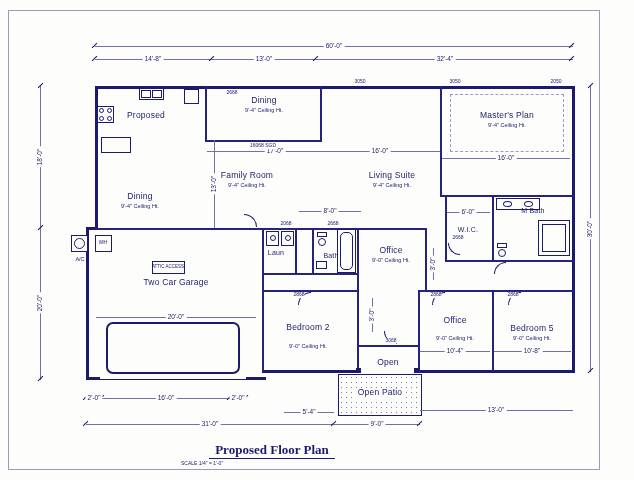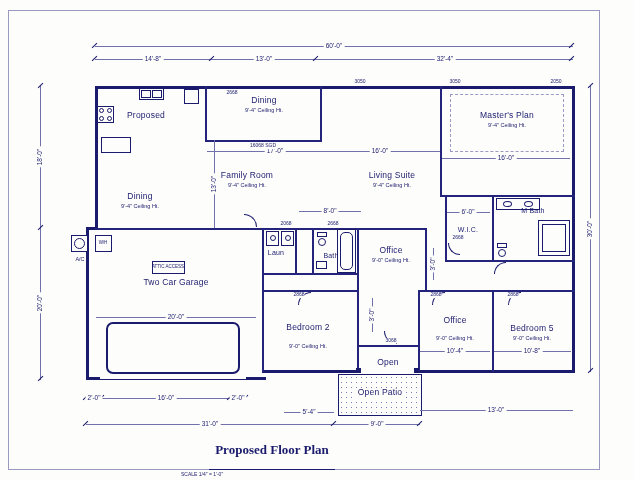--- a/index.html
+++ b/index.html
@@ -34,7 +34,7 @@
   .vanity{display:flex;align-items:center;justify-content:space-around;}
   .oval{width:9px;height:6px;border:1px solid #1b1b6e;border-radius:50%;box-sizing:border-box;}
   .titleblock{position:absolute;left:167px;top:440px;width:210px;text-align:center;}
-  .ptitle{display:inline-block;font-family:"Liberation Serif",serif;font-weight:bold;font-size:13px;border-bottom:1.5px solid #1b1b6e;padding:0 6px 11px;}
+  .ptitle{display:inline-block;font-family:"Liberation Serif",serif;font-weight:bold;font-size:13px;border-bottom:1.5px solid #1b1b6e;padding:0 6px 0;}
   .pscale{font-size:5px;margin-top:1px;text-align:left;margin-left:14px;}
 </style>
 </head>

